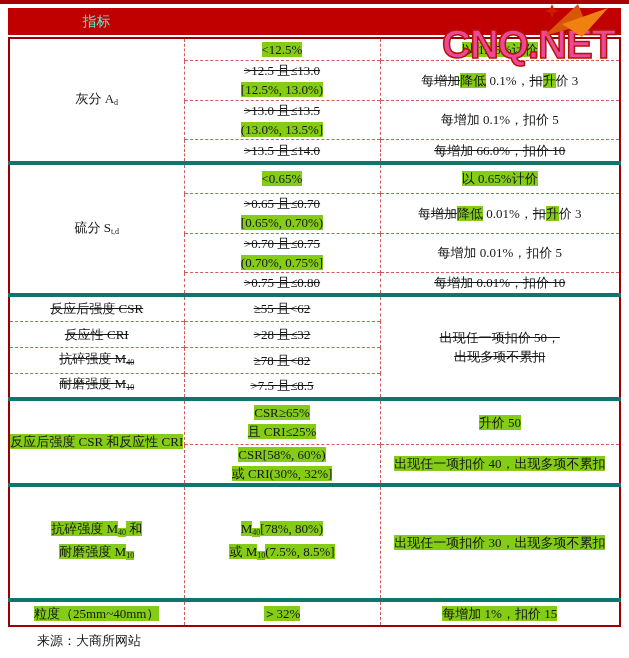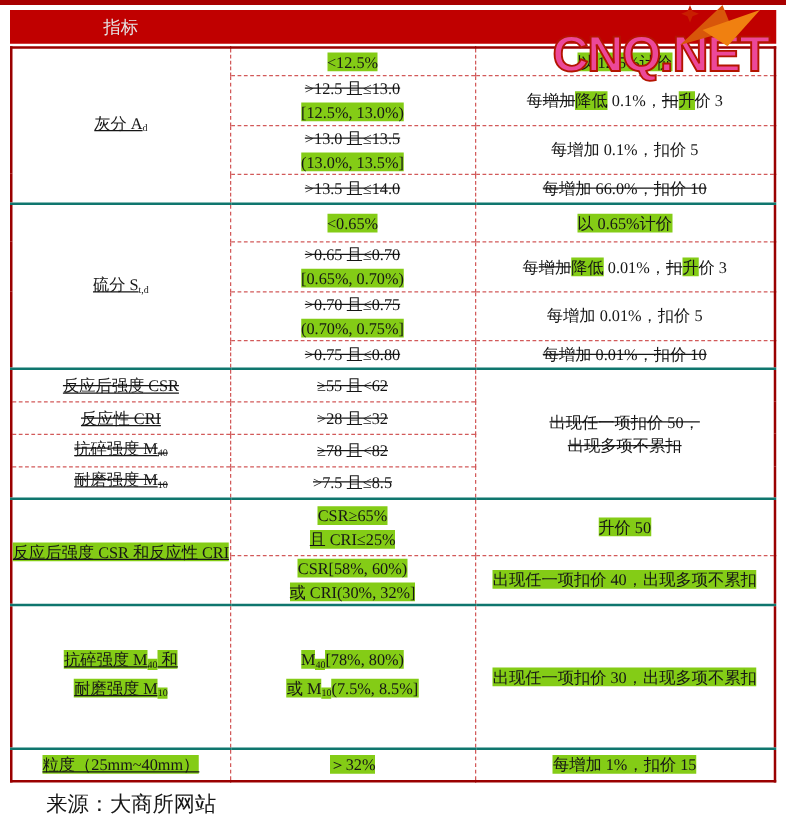--- a/index.html
+++ b/index.html
@@ -11,7 +11,7 @@
   .topbar{position:absolute;left:0;top:0;width:629px;height:4px;background:#a80000;}
   .hdr{
     position:absolute;left:8px;top:8px;width:613px;height:27px;background:#c00000;
-    display:flex;align-items:center;color:#e5e5e5;font-size:14px;z-index:1;
+    display:flex;align-items:center;color:#5eead4;font-size:14px;z-index:1;
   }
   .hcell{text-align:center;}
   .hc1{width:177px;} .hc2{width:196px;} .hc3{width:240px;}

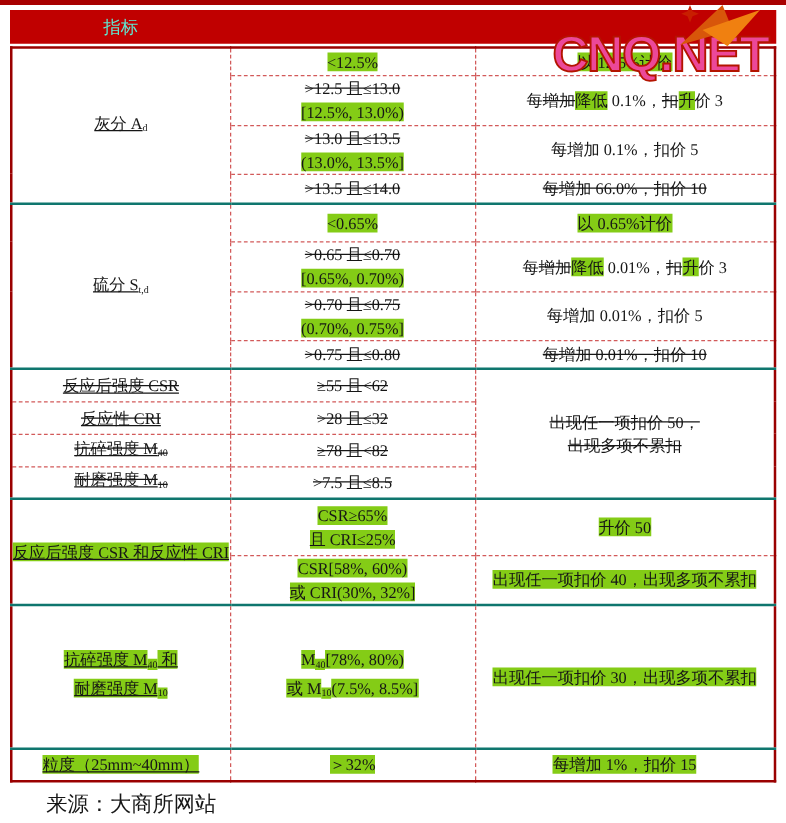--- a/index.html
+++ b/index.html
@@ -23,7 +23,7 @@
     text-align:center;vertical-align:middle;font-size:13px;line-height:19px;
     padding:0;overflow:hidden;
   }
-  td.first-col{border-left:none;text-decoration:underline;}
+  td.first-col{border-left:none;}
   tr.first-row td{border-top:none;}
   tr.gsep > td{border-top:2px solid #0f766e;}
   .ln{display:block;}

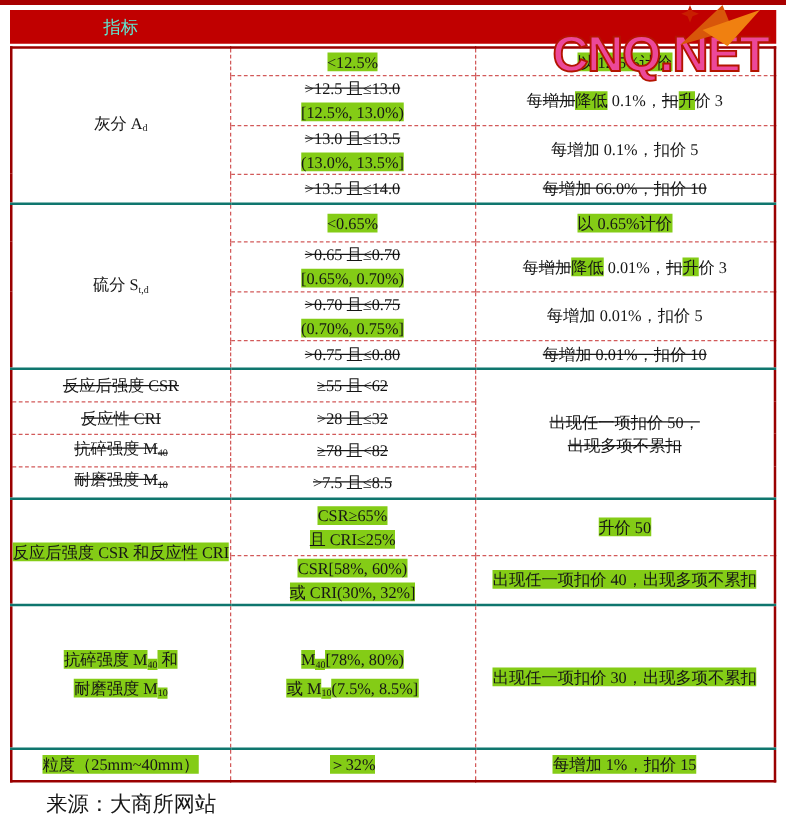--- a/index.html
+++ b/index.html
@@ -25,7 +25,7 @@
   }
   td.first-col{border-left:none;}
   tr.first-row td{border-top:none;}
-  tr.gsep > td{border-top:2px solid #0f766e;}
+  tr.gsep > td{border-top:4px solid #0f766e;}
   .ln{display:block;}
   .hl{background:#84cc16;}
   .strike{text-decoration:line-through;}

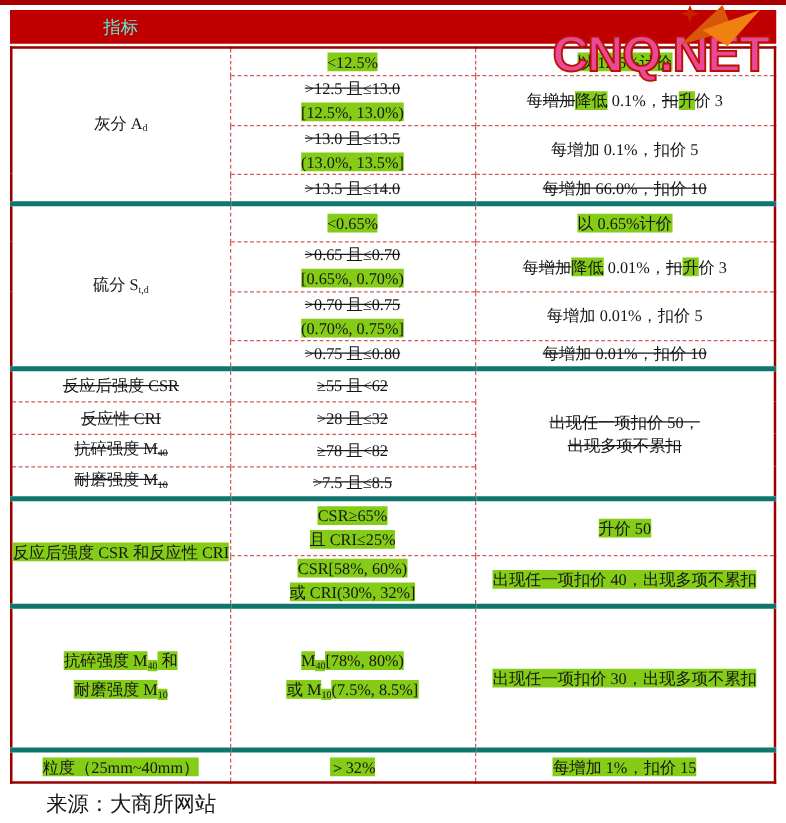--- a/index.html
+++ b/index.html
@@ -42,7 +42,7 @@
     color:#ec4899;-webkit-text-stroke:1.5px #b41400;white-space:nowrap;
   }
   .wm-icon{position:absolute;left:540px;top:0px;z-index:7;}
-  .src{position:absolute;left:37px;top:632px;font-size:17px;z-index:1;}
+  .src{position:absolute;left:37px;top:632px;font-size:13px;z-index:1;}
 </style>
 </head>
 <body>

